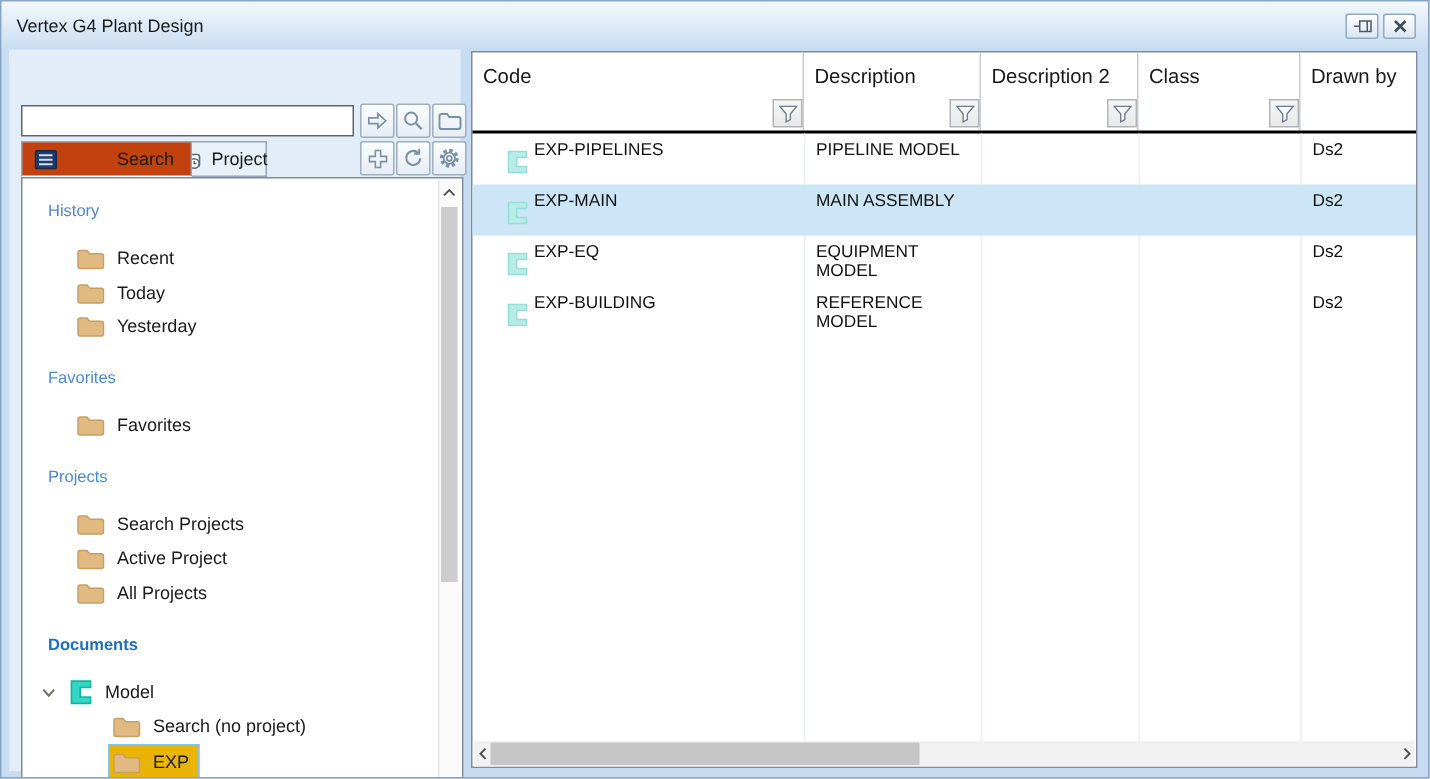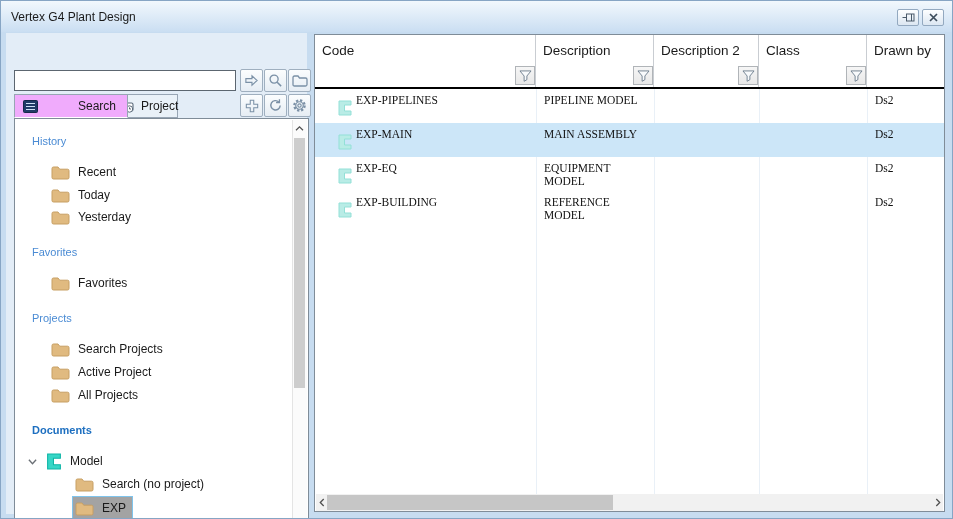--- a/index.html
+++ b/index.html
@@ -18,7 +18,7 @@
   .bx1{left:234px}.bx2{left:258px}.bx3{left:282px}
   
   .tab{position:absolute;top:61px;height:24px;box-sizing:border-box;display:flex;align-items:center;gap:6px;font-size:12px;color:#1a1a1a;padding:0 8px;border:1px solid #97a5b4;}
-  .tab.active{left:8px;width:114px;background:#f0abfc;border-bottom-color:#fff;z-index:3;gap:40px;}
+  .tab.active{left:8px;width:114px;background:#c2410c;border-bottom-color:#fff;z-index:3;gap:40px;}
   .tab.inactive{left:104px;width:68px;background:#e9f1f8;}
   
   .tree{position:absolute;left:8px;top:85px;width:295px;height:426px;background:#fff;border:1px solid #7f8c98;box-sizing:border-box;overflow:hidden;}

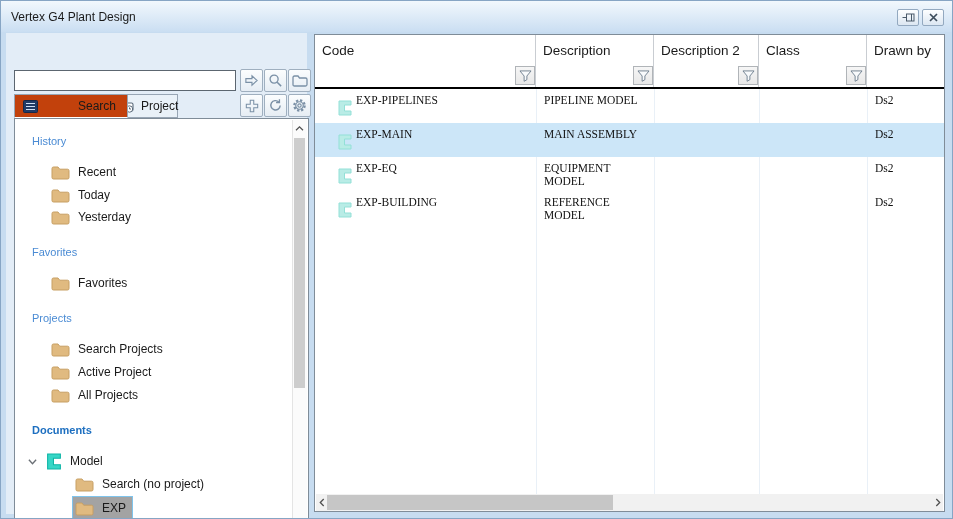--- a/index.html
+++ b/index.html
@@ -39,7 +39,7 @@
   .colline{position:absolute;top:54px;width:1px;height:405px;background:#e9f0f7;}
   .trow{position:absolute;left:0;width:629px;height:34px;}
   .trow.selected{background:#cce6f8;z-index:2;}
-  .cell{position:absolute;top:5px;font-size:11.5px;color:#111;line-height:13px;white-space:pre-line;font-family:Liberation Serif, serif;}
+  .cell{position:absolute;top:5px;font-size:11.5px;color:#111;line-height:13px;white-space:pre-line;}
   .cicon{position:absolute;top:11px;}
   
   .hscroll{position:absolute;left:1px;top:459px;width:627px;height:17px;background:#f1f1f1;}

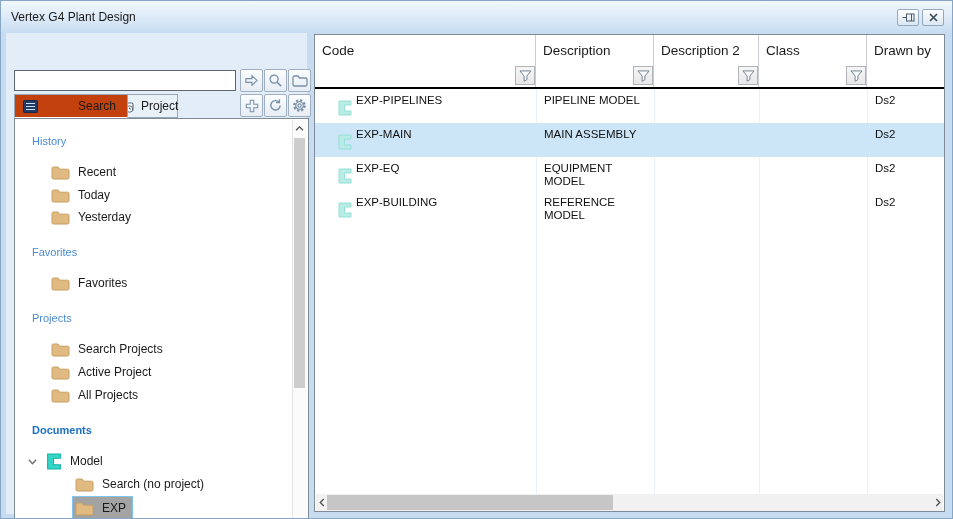--- a/index.html
+++ b/index.html
@@ -25,7 +25,7 @@
   .tnode{position:absolute;height:20px;display:flex;align-items:center;gap:8px;font-size:12px;color:#1a1a1a;}
   .shead{position:absolute;left:17px;font-size:11px;color:#4a8bd4;}
   .shead.bold{font-weight:bold;color:#1d6fc0;}
-  .sel{background:#a3a3a3;border:1px solid #7fc4ec;padding:1px 6px 1px 2px;margin-left:-3px;}
+  .sel{background:#eab308;border:1px solid #7fc4ec;padding:1px 6px 1px 2px;margin-left:-3px;}
   .chev{color:#6a6f75;display:flex;align-items:center;}
   
   .vscroll{position:absolute;right:1px;top:1px;width:14px;height:424px;background:#fbfbfb;border-left:1px solid #e4e4e4;}

